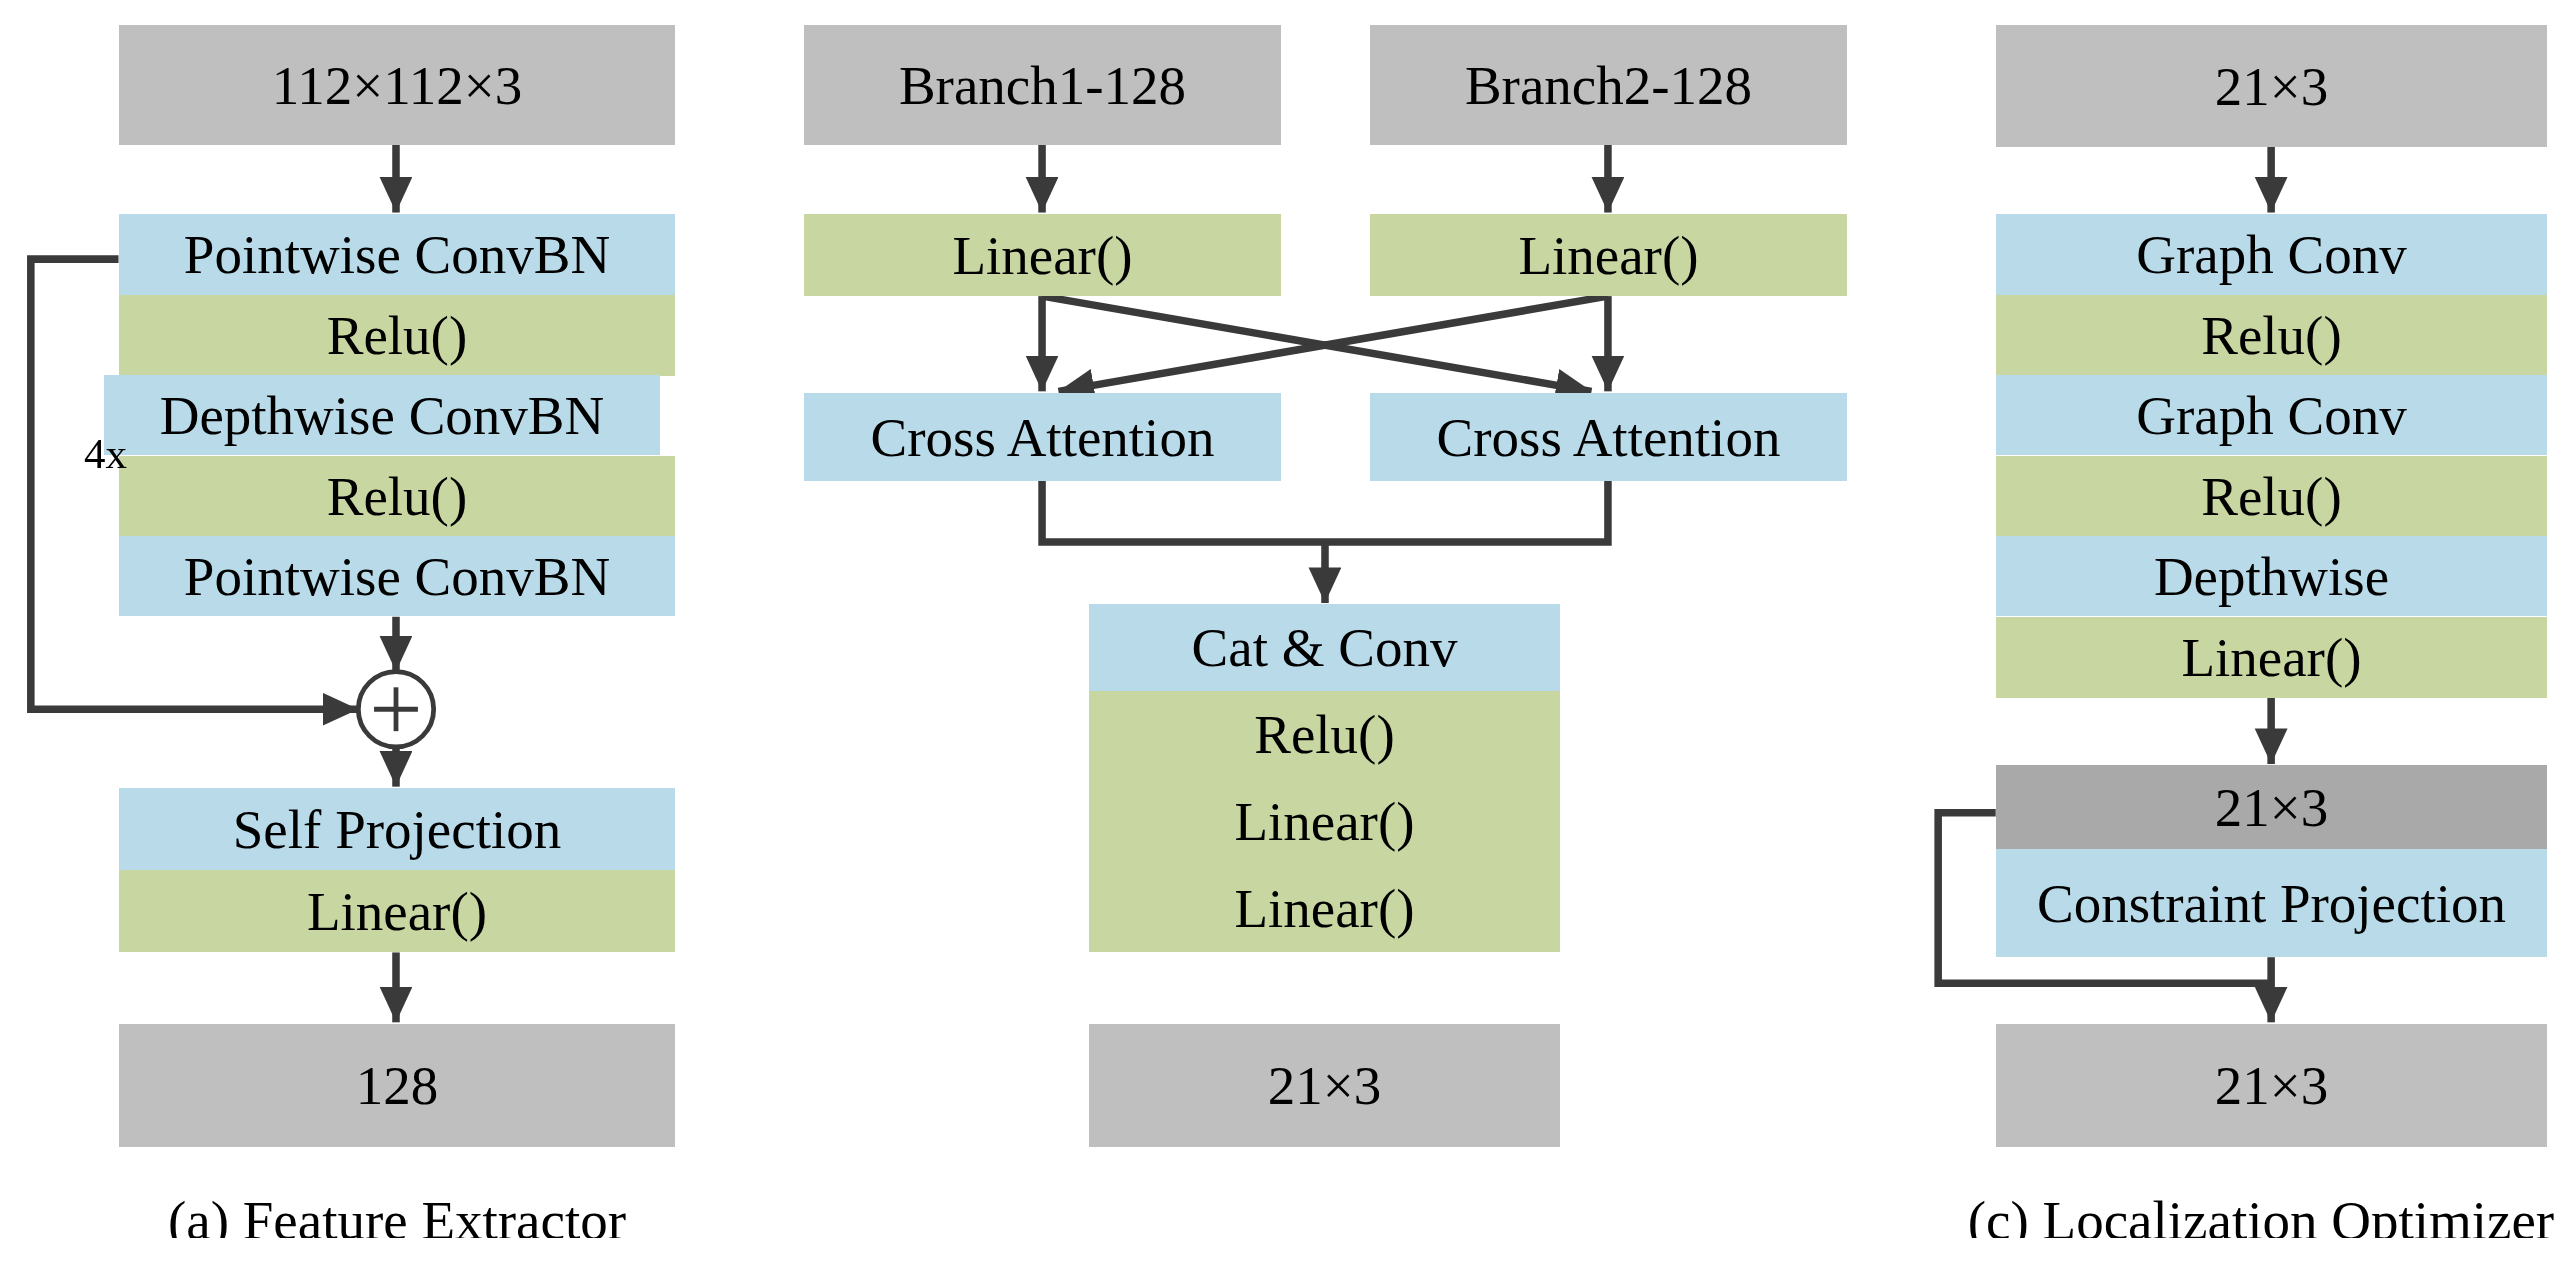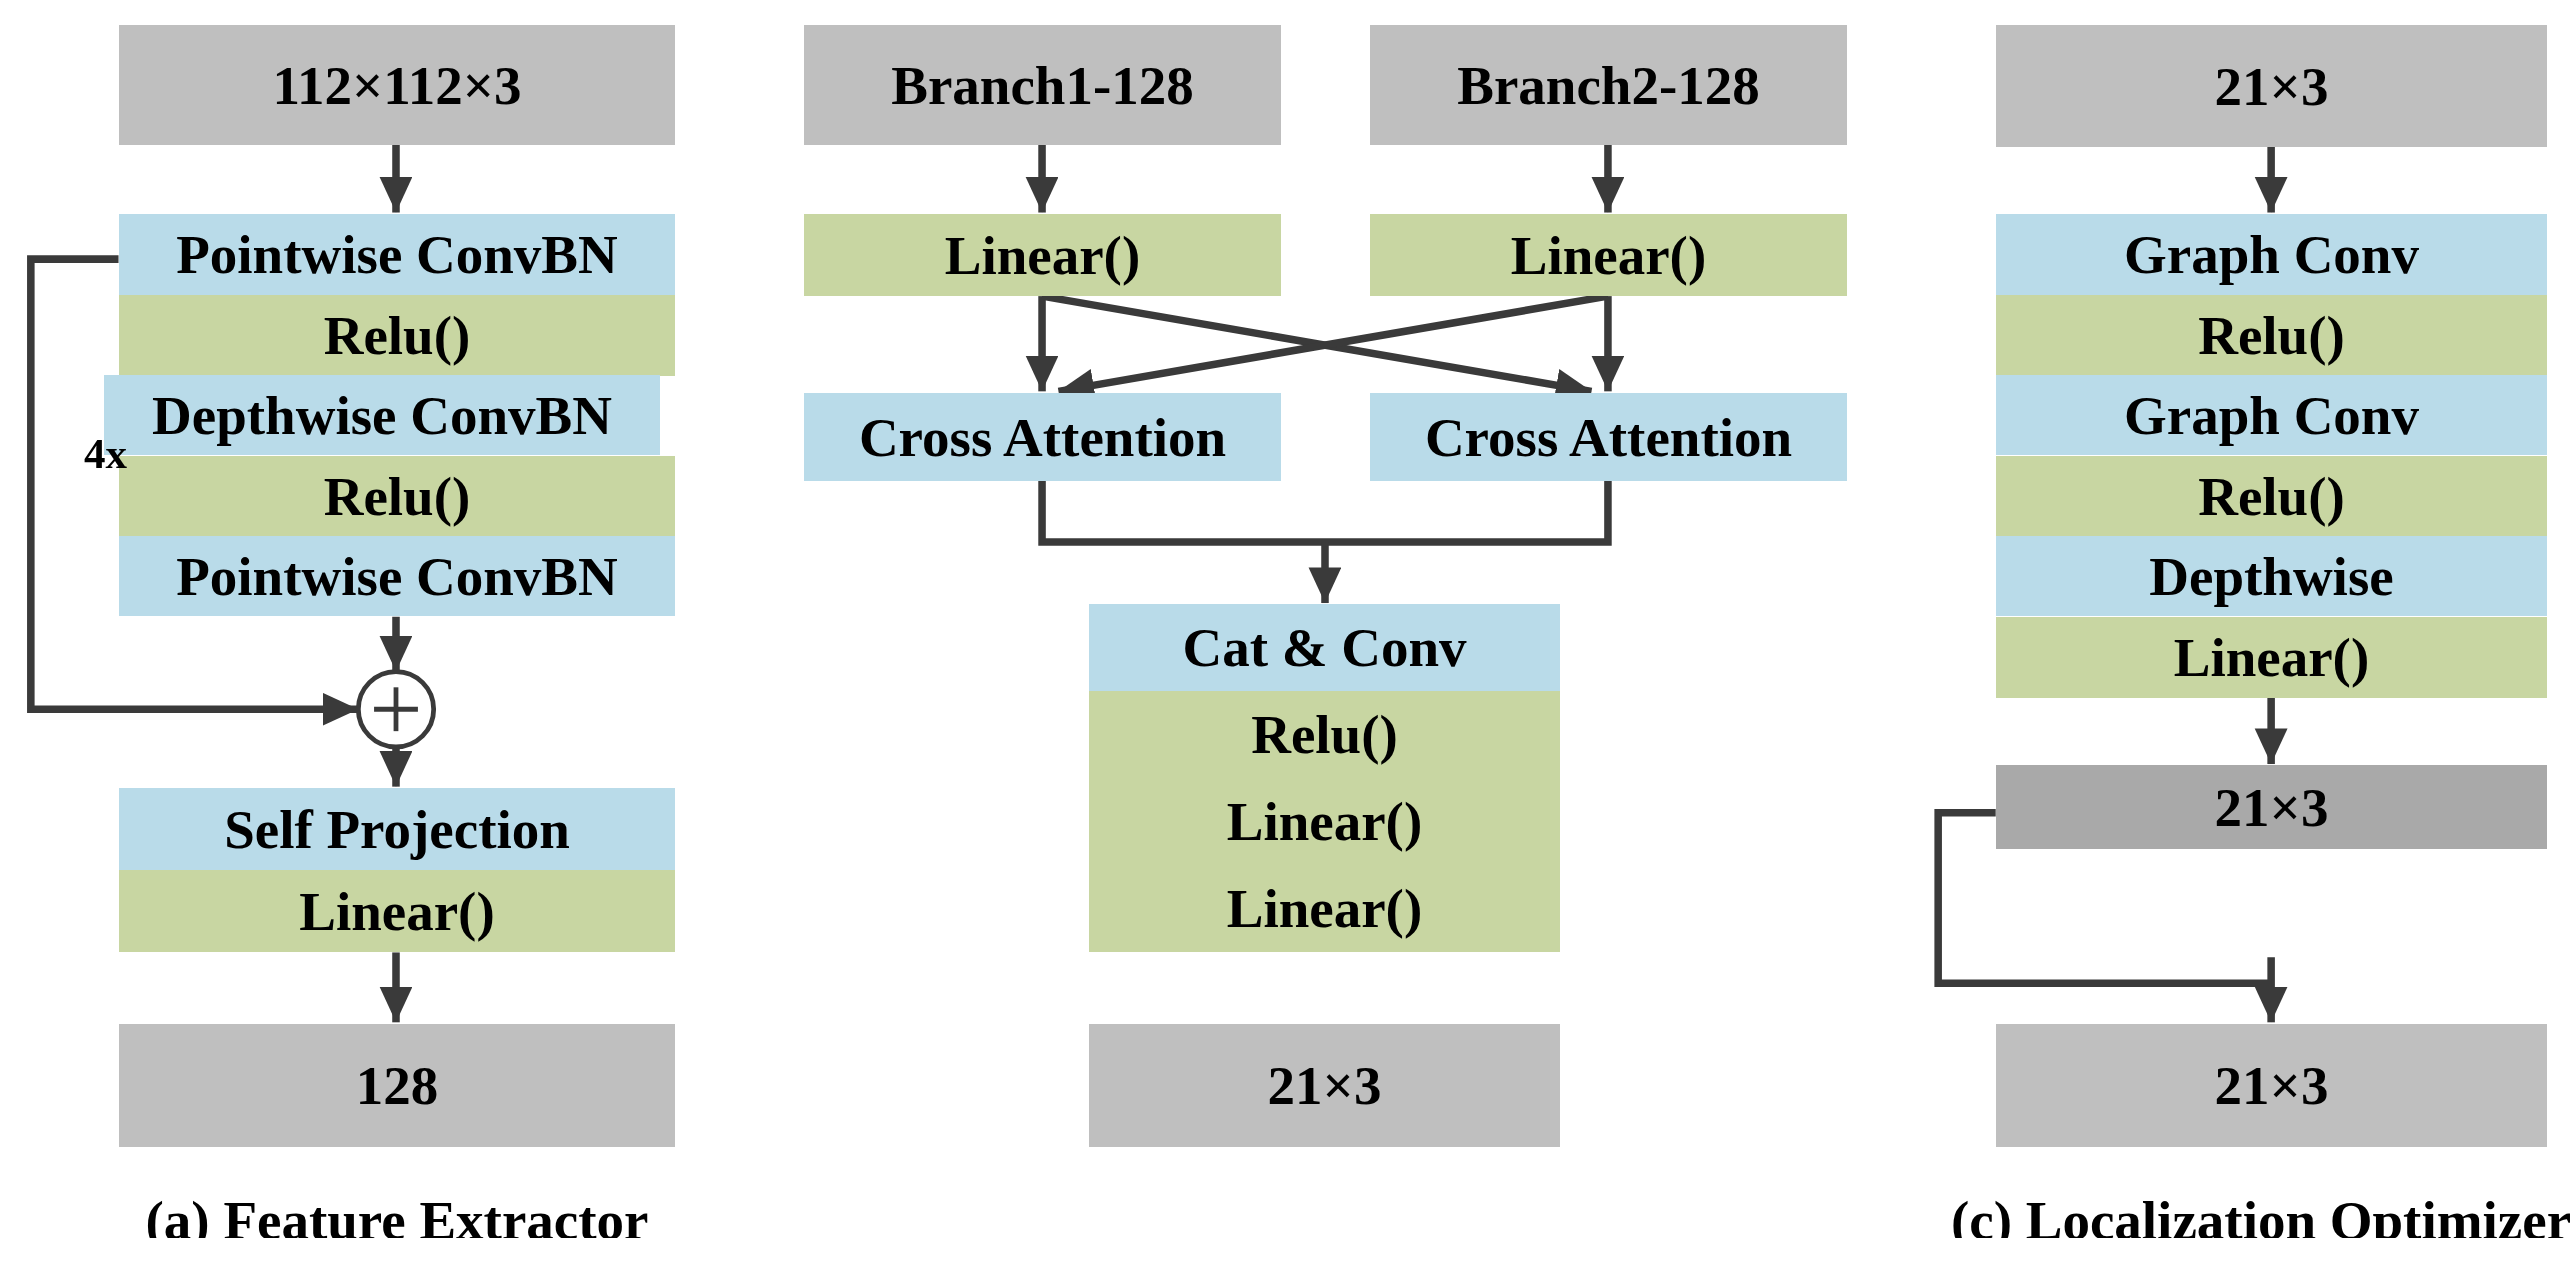--- a/index.html
+++ b/index.html
@@ -10,7 +10,6 @@
     font-family:"Liberation Serif","DejaVu Serif",serif;
     color:var(--text,#000);
     overflow:hidden;
-    font-weight:bold;
   }
   .wires{position:absolute;left:0;top:0;width:2576px;height:1265px;}
   .wire{stroke:var(--wire,#3a3a3a);stroke-width:11;fill:none;stroke-linejoin:miter;}

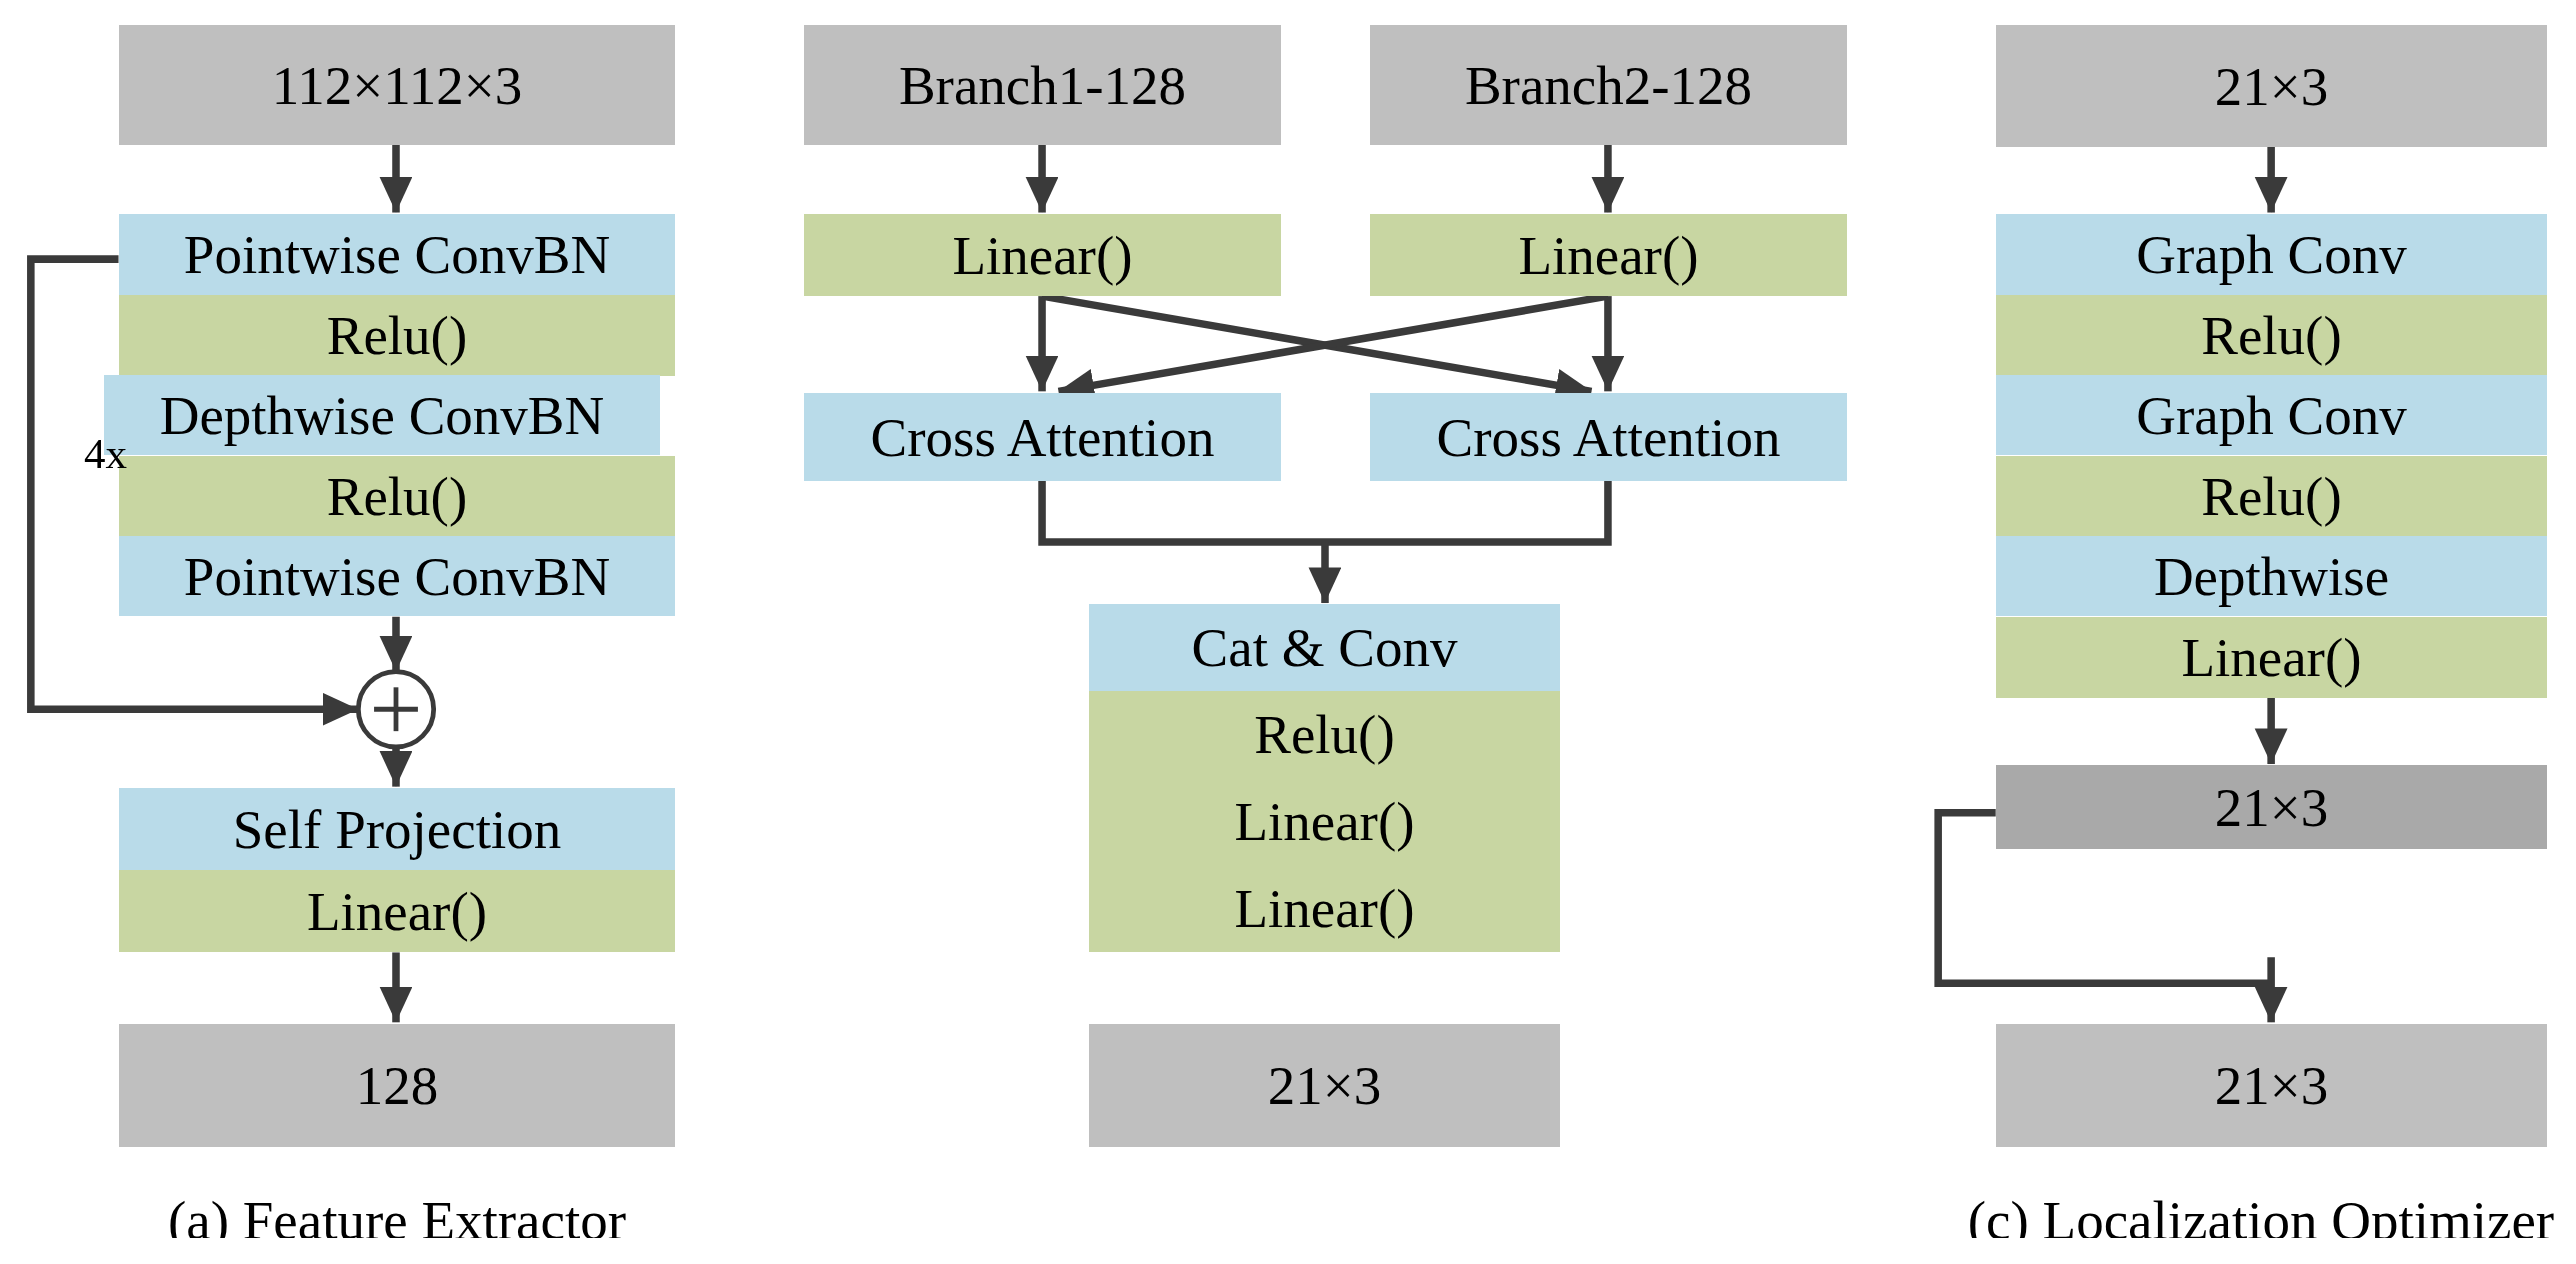--- a/index.html
+++ b/index.html
@@ -110,6 +110,7 @@
   <div class="node blue" style="left:1996px;top:536px;width:551px;height:80px">Depthwise</div>
   <div class="node green" style="left:1996px;top:617px;width:551px;height:81px">Linear()</div>
   <div class="node gray-dark" style="left:1996px;top:765px;width:551px;height:84px">21×3</div>
+  <div class="node blue" style="left:1996px;top:849px;width:551px;height:108px">Constraint Projection</div>
   <div class="node gray" style="left:1996px;top:1024px;width:551px;height:123px">21×3</div>
   <div class="caption" style="left:1893px;top:1193px;width:736px">(c) Localization Optimizer</div>
 

